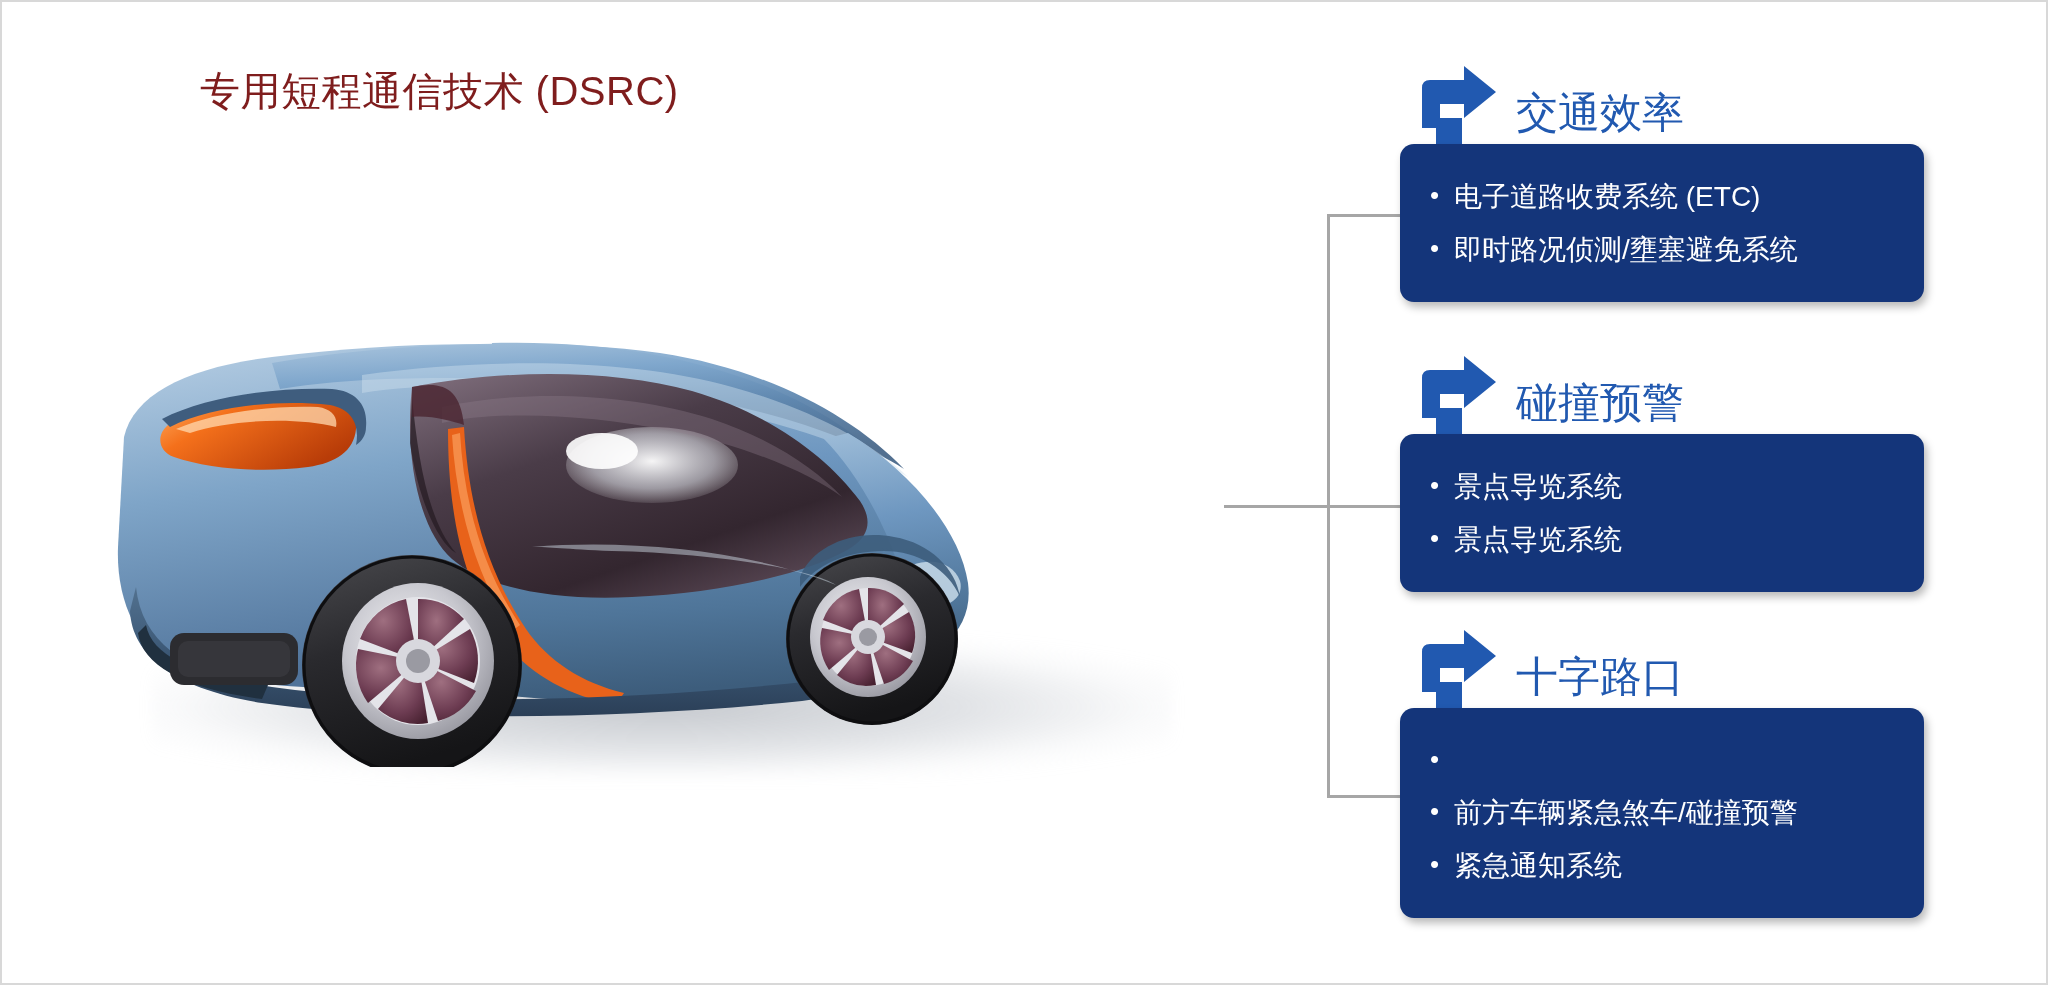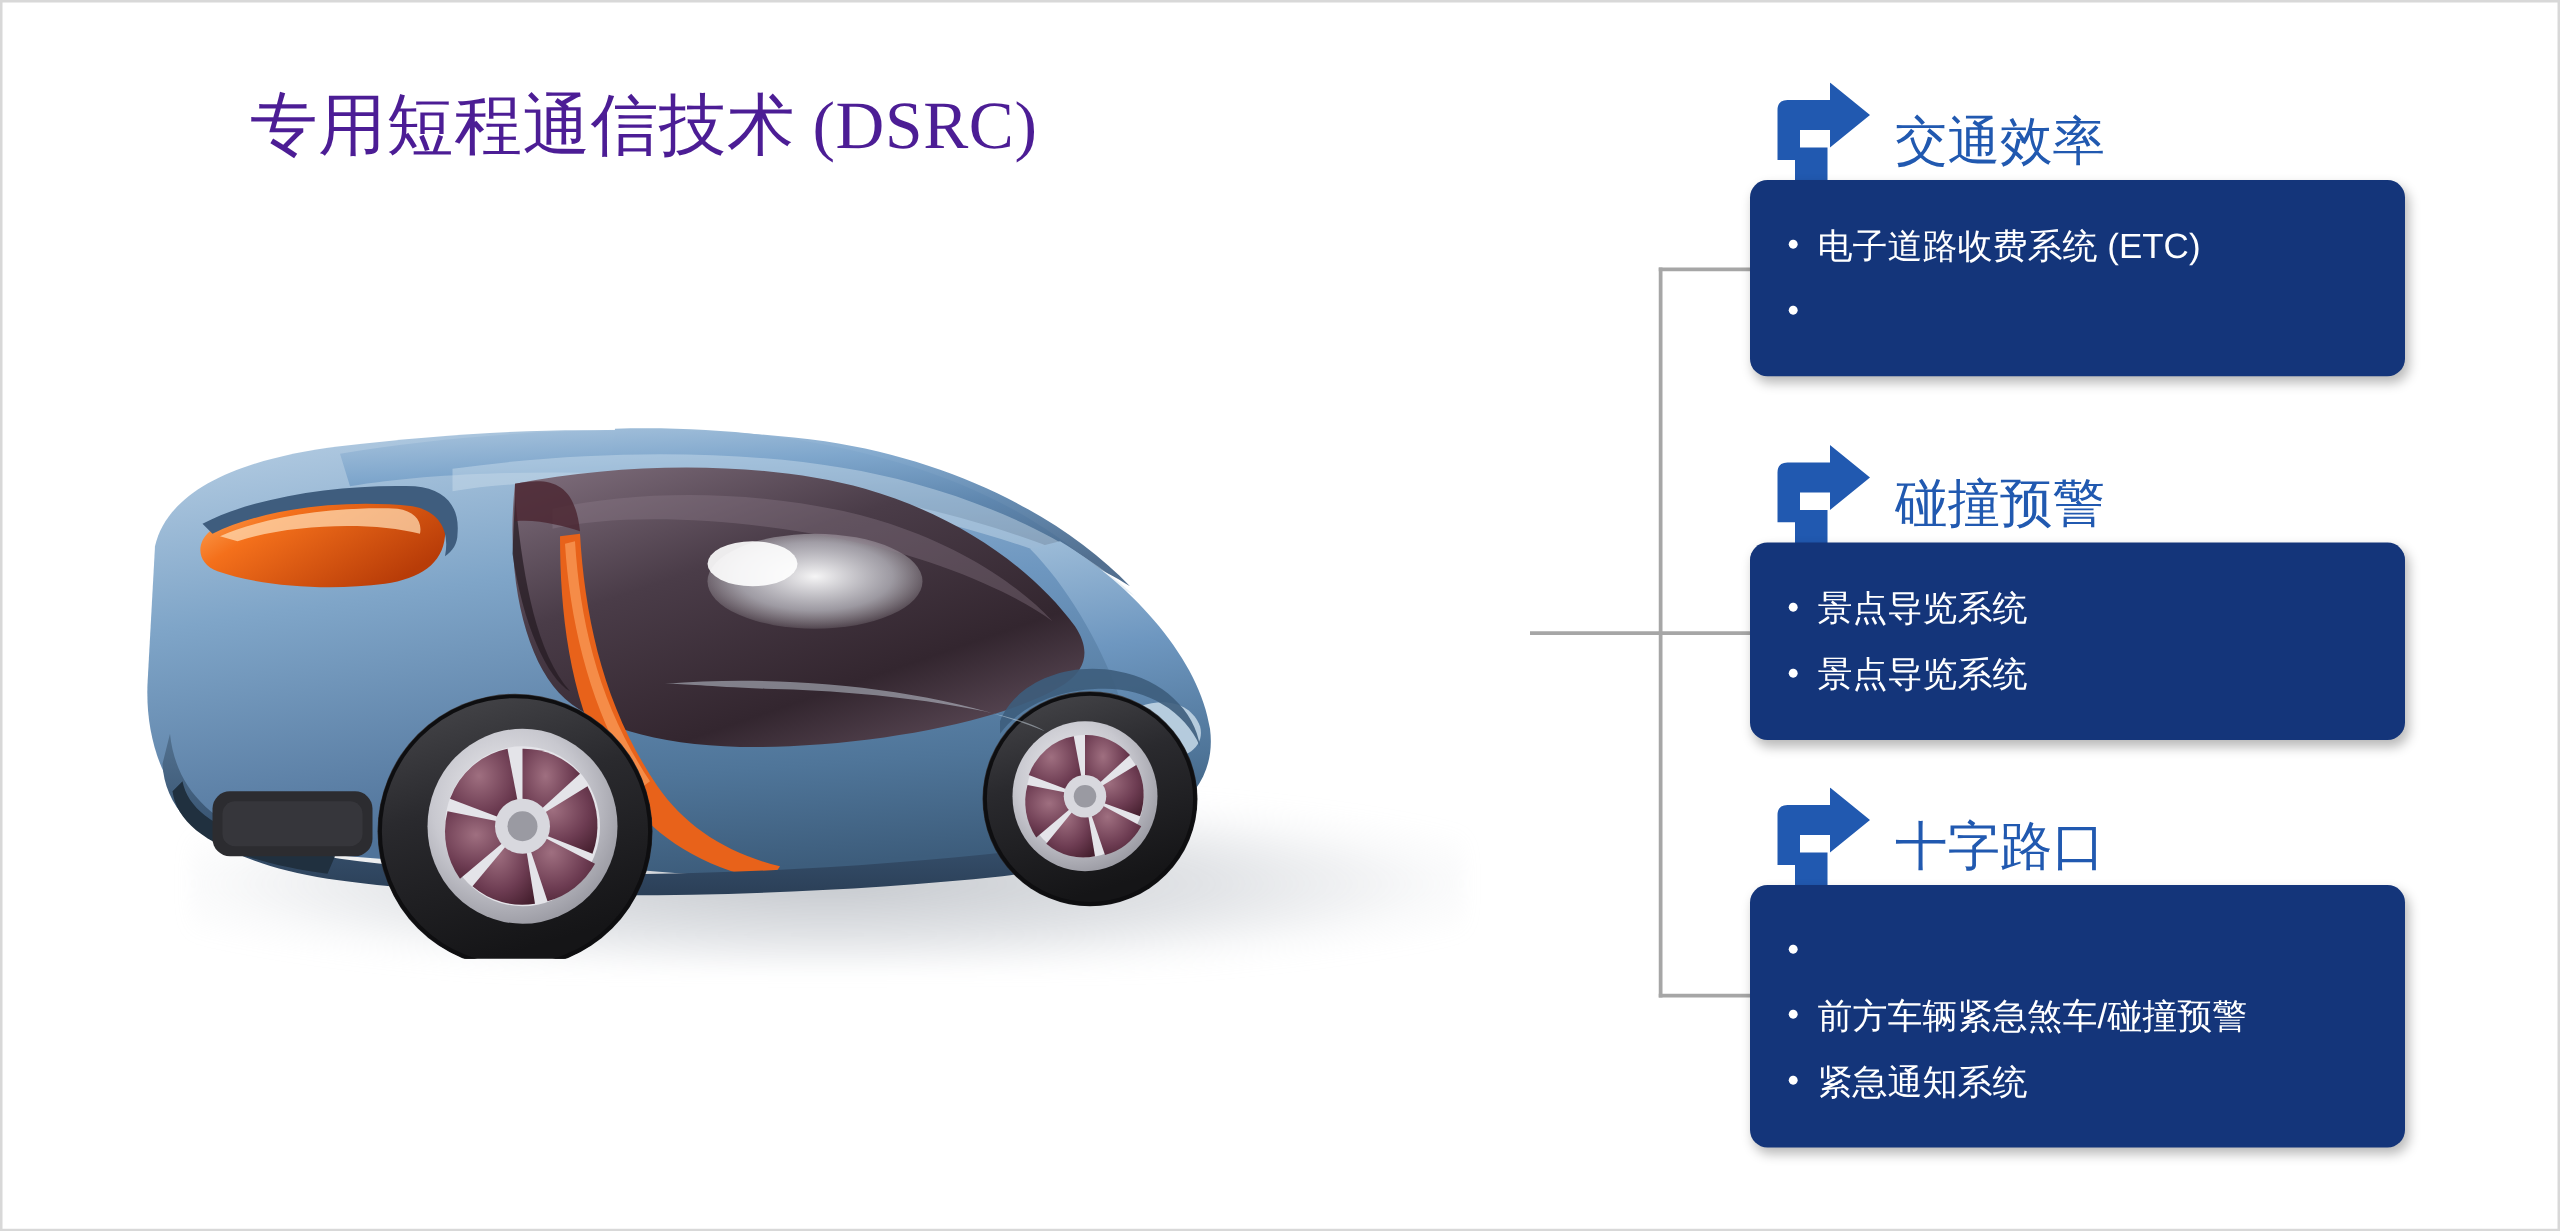--- a/index.html
+++ b/index.html
@@ -26,12 +26,11 @@
     position: absolute;
     left: 198px;
     top: 62px;
-    font-size: 54px;
+    font-size: 40px;
     font-weight: 400;
-    color: #4c1d95;
+    color: #7f1d1d;
     letter-spacing: 0.5px;
     white-space: nowrap;
-    font-family: Liberation Serif, serif;
   }
 
   

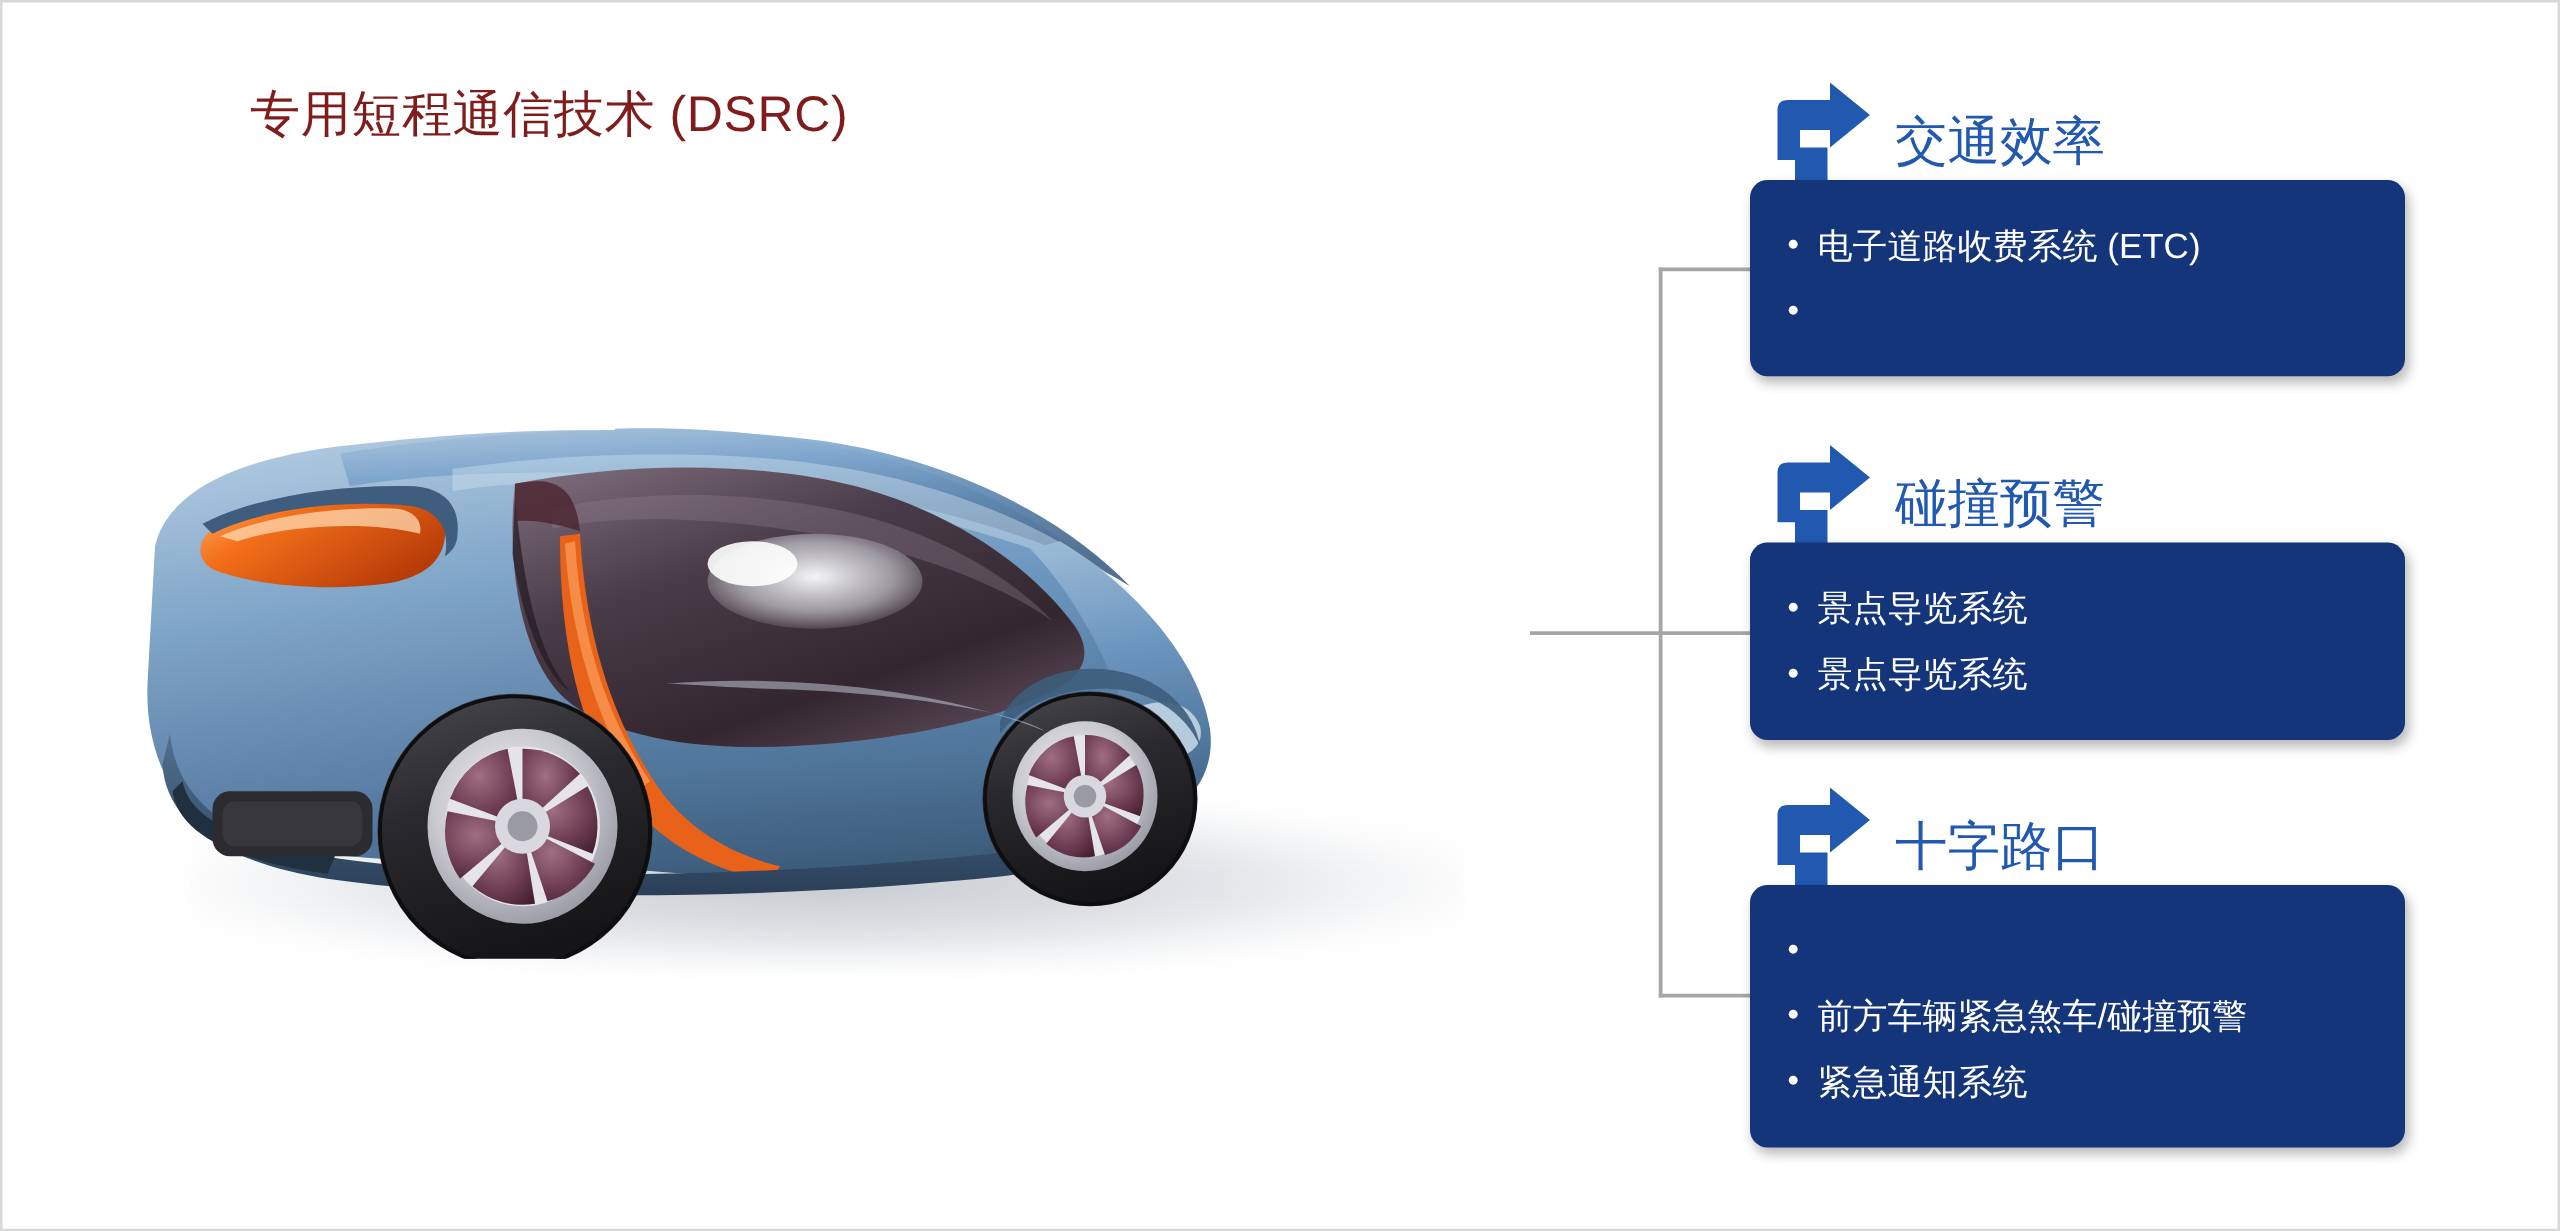--- a/index.html
+++ b/index.html
@@ -317,6 +317,7 @@
       </div>
       <div class="bullet-row">
         <span class="bullet-dot">•</span>
+        <span class="bullet-text">即时路况侦测/壅塞避免系统</span>
       </div>
     </div>
   </div>

